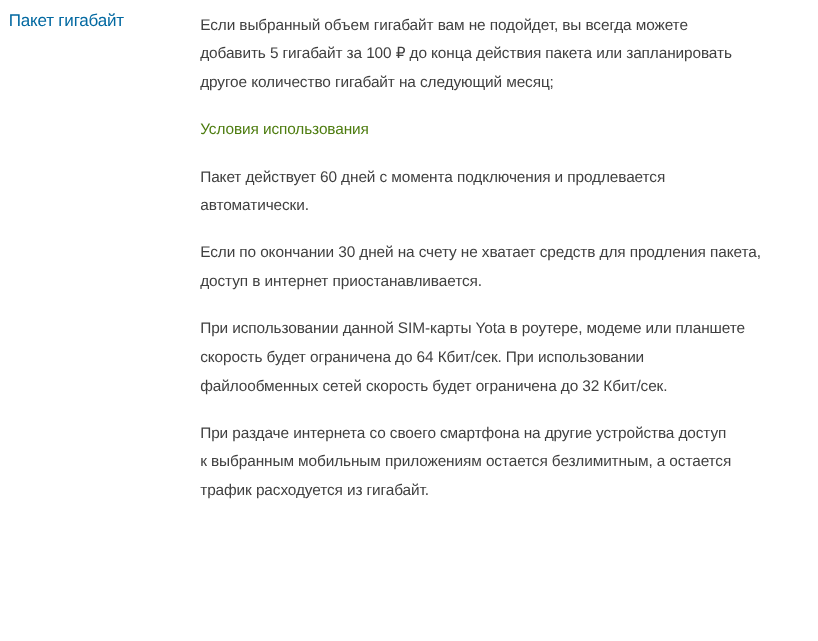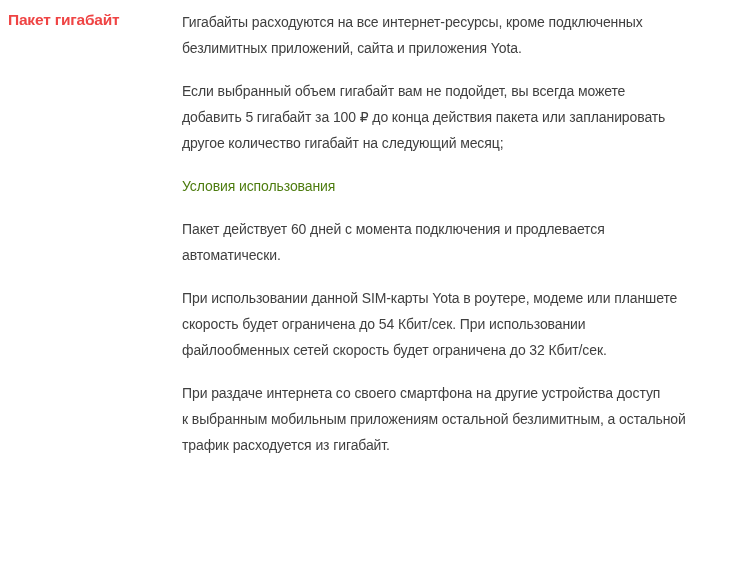--- a/index.html
+++ b/index.html
@@ -23,8 +23,8 @@
   }
   .term-title {
     font-size: 15.5px;
-    font-weight: bold;
-    color: #ef4444;
+    font-weight: normal;
+    color: #0369a1;
     letter-spacing: -0.2px;
     line-height: 22px;
   }

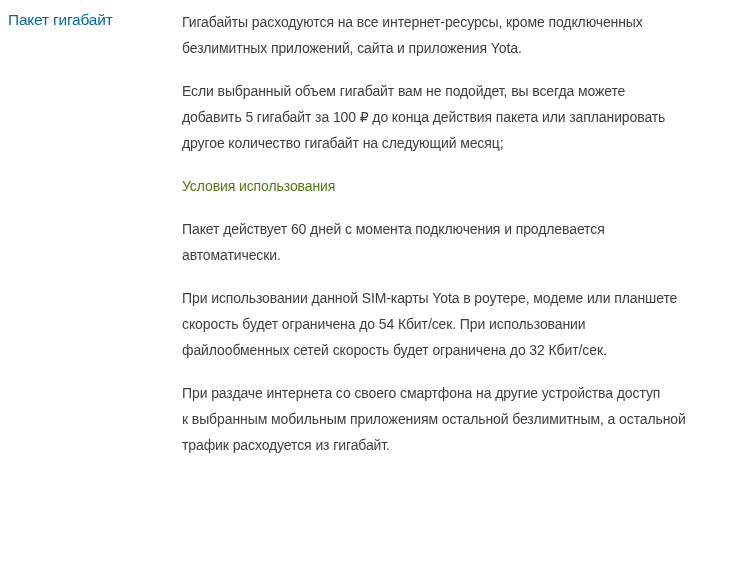--- a/index.html
+++ b/index.html
@@ -54,8 +54,6 @@
     <div class="term-title">Пакет гигабайт</div>
   </div>
   <div class="right-col">
-    <p class="para">Гигабайты расходуются на все интернет-ресурсы, кроме подключенных
-безлимитных приложений, сайта и приложения Yota.</p>
     <p class="para">Если выбранный объем гигабайт вам не подойдет, вы всегда можете
 добавить 5 гигабайт за 100 ₽ до конца действия пакета или запланировать
 другое количество гигабайт на следующий месяц;</p>

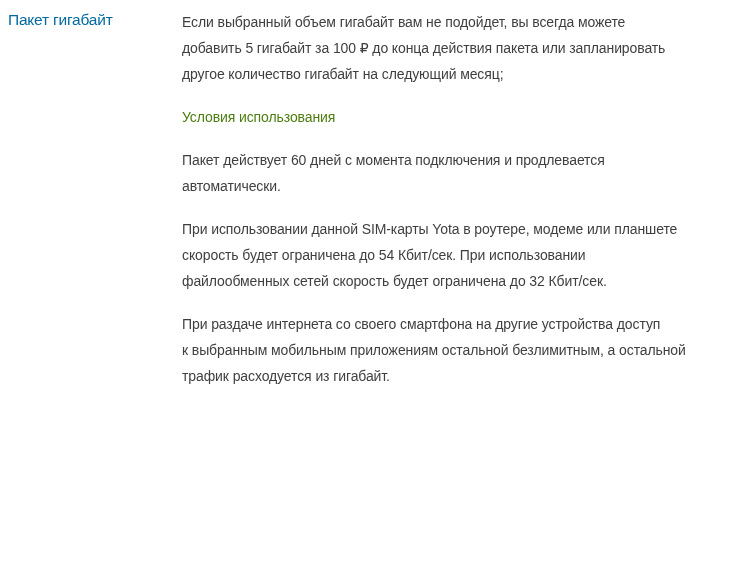--- a/index.html
+++ b/index.html
@@ -60,6 +60,8 @@
     <p class="para muted">Условия использования</p>
     <p class="para">Пакет действует 60 дней с момента подключения и продлевается
 автоматически.</p>
+    <p class="para">Если по окончании 30 дней на счету не хватает средств для продления пакета,
+доступ в интернет приостанавливается.</p>
     <p class="para">При использовании данной SIM-карты Yota в роутере, модеме или планшете
 скорость будет ограничена до 54 Кбит/сек. При использовании
 файлообменных сетей скорость будет ограничена до 32 Кбит/сек.</p>

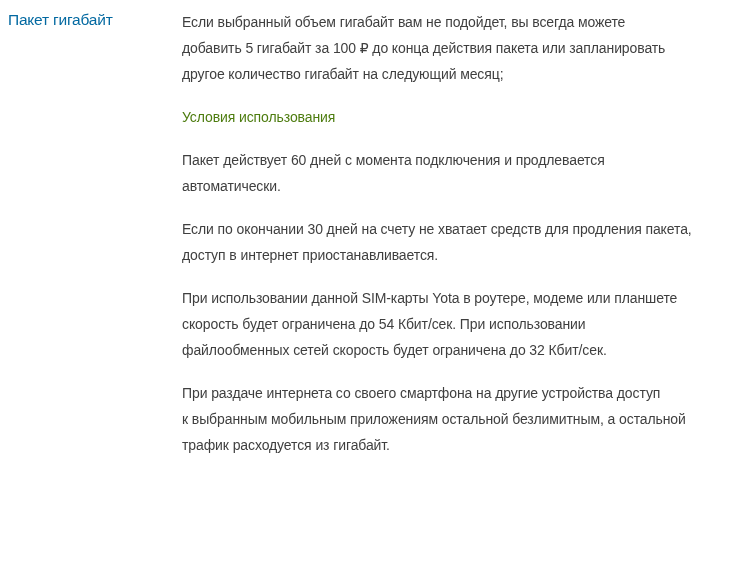--- a/index.html
+++ b/index.html
@@ -63,7 +63,7 @@
     <p class="para">Если по окончании 30 дней на счету не хватает средств для продления пакета,
 доступ в интернет приостанавливается.</p>
     <p class="para">При использовании данной SIM-карты Yota в роутере, модеме или планшете
-скорость будет ограничена до 54 Кбит/сек. При использовании
+скорость будет ограничена до 64 Кбит/сек. При использовании
 файлообменных сетей скорость будет ограничена до 32 Кбит/сек.</p>
     <p class="para">При раздаче интернета со своего смартфона на другие устройства доступ
 к выбранным мобильным приложениям остальной безлимитным, а остальной

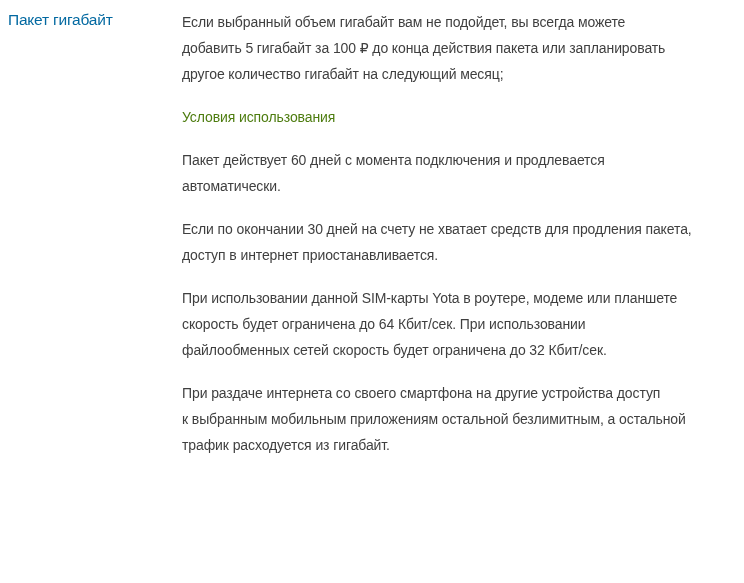--- a/index.html
+++ b/index.html
@@ -66,7 +66,7 @@
 скорость будет ограничена до 64 Кбит/сек. При использовании
 файлообменных сетей скорость будет ограничена до 32 Кбит/сек.</p>
     <p class="para">При раздаче интернета со своего смартфона на другие устройства доступ
-к выбранным мобильным приложениям остальной безлимитным, а остальной
+к выбранным мобильным приложениям остается безлимитным, а остается
 трафик расходуется из гигабайт.</p>
   </div>
 </div>

